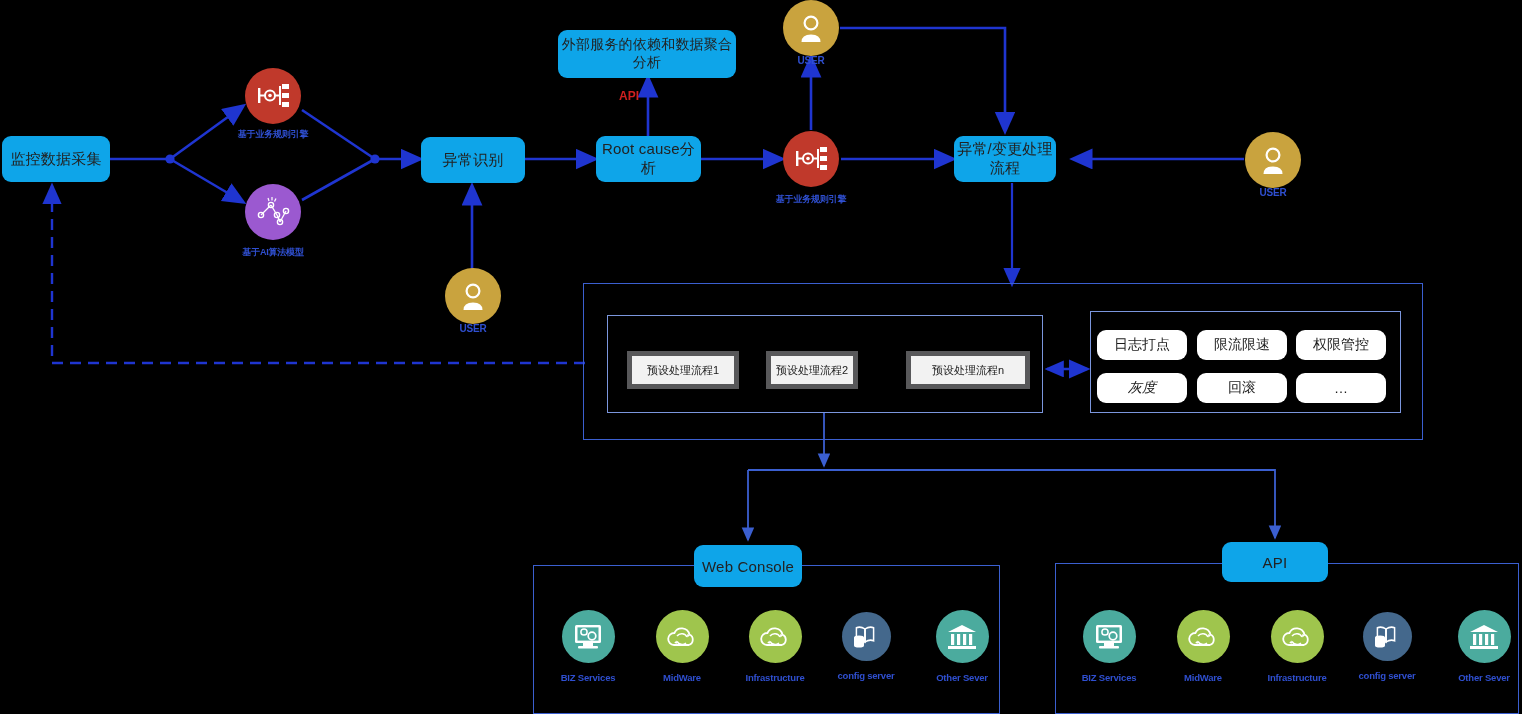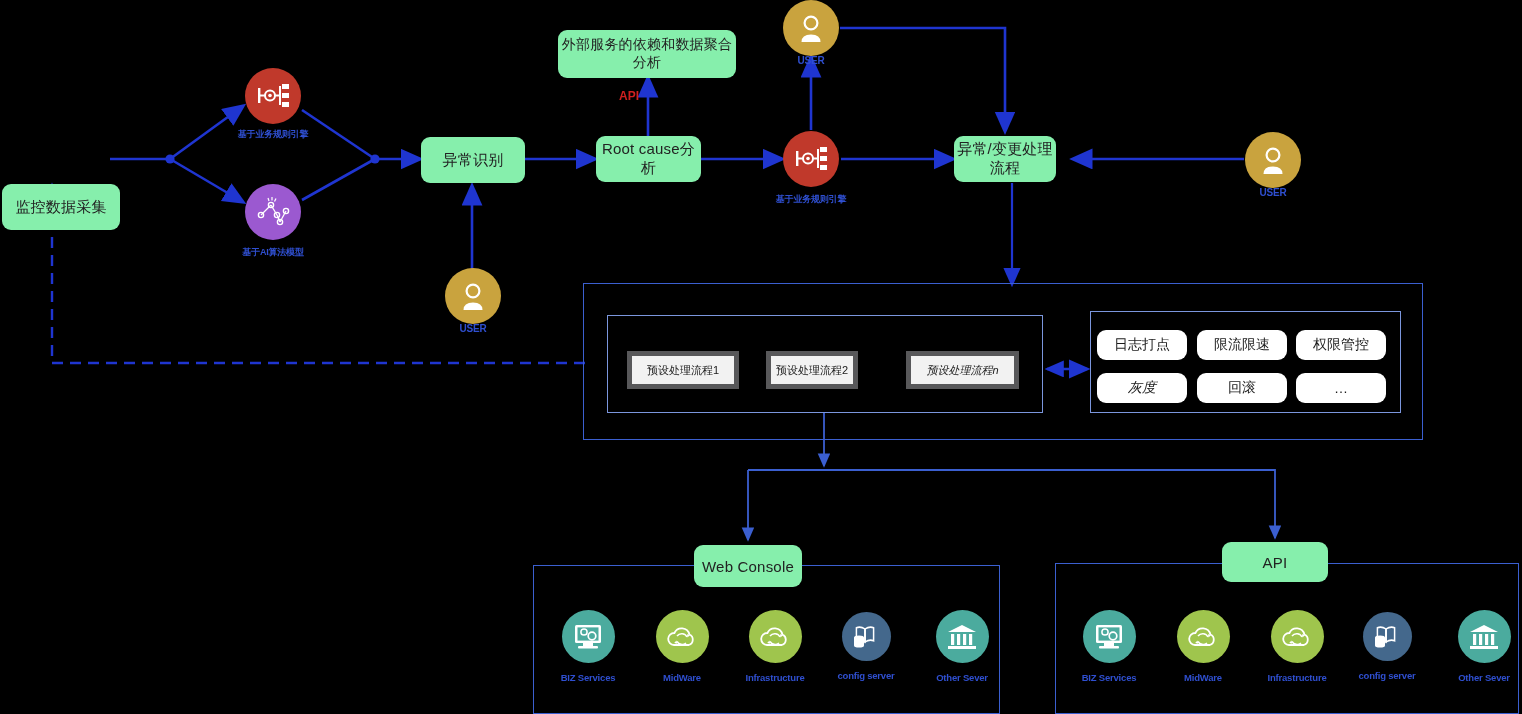--- a/index.html
+++ b/index.html
@@ -10,7 +10,7 @@
 
   svg.wires { position:absolute; left:0; top:0; width:1522px; height:714px; overflow:visible; }
 
-  .box { position:absolute; background:#86efac; border-radius:9px;
+  .box { position:absolute; background:#0ea5e9; border-radius:9px;
          display:flex; align-items:center; justify-content:center;
          color:#222; font-size:15px; letter-spacing:0.2px; text-align:center; }
 

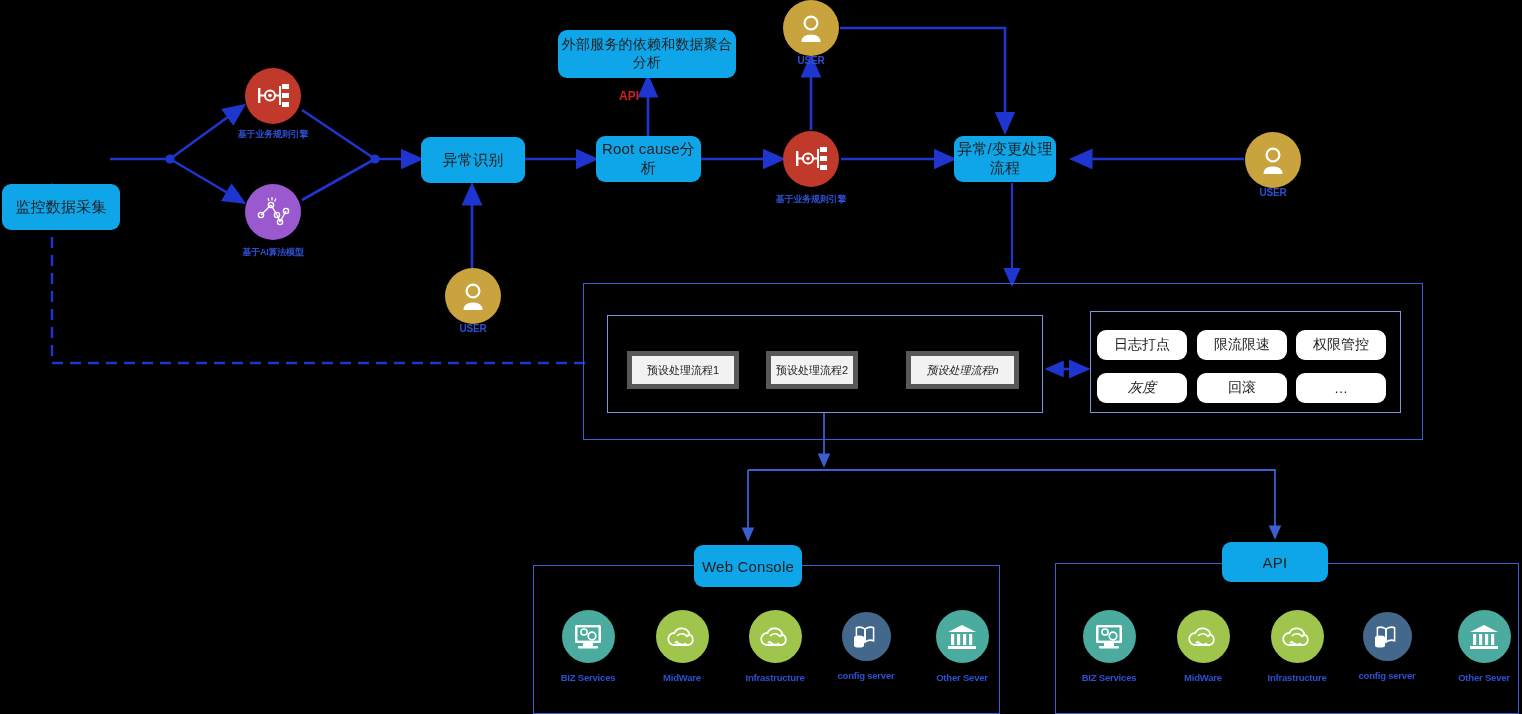--- a/index.html
+++ b/index.html
@@ -93,7 +93,7 @@
     <polyline points="748,470 1275,470 1275,538" fill="none" stroke="#3b5fd0" stroke-width="1.8" marker-end="url(#ahs)"></polyline>
   </svg>
 
-  <div class="box" style="left:2px; top:136px; width:118px; height:46px;margin-top:48px;">
+  <div class="box" style="left:2px; top:136px; width:108px; height:46px;">
     <span>监控数据采集</span>
   </div>
 

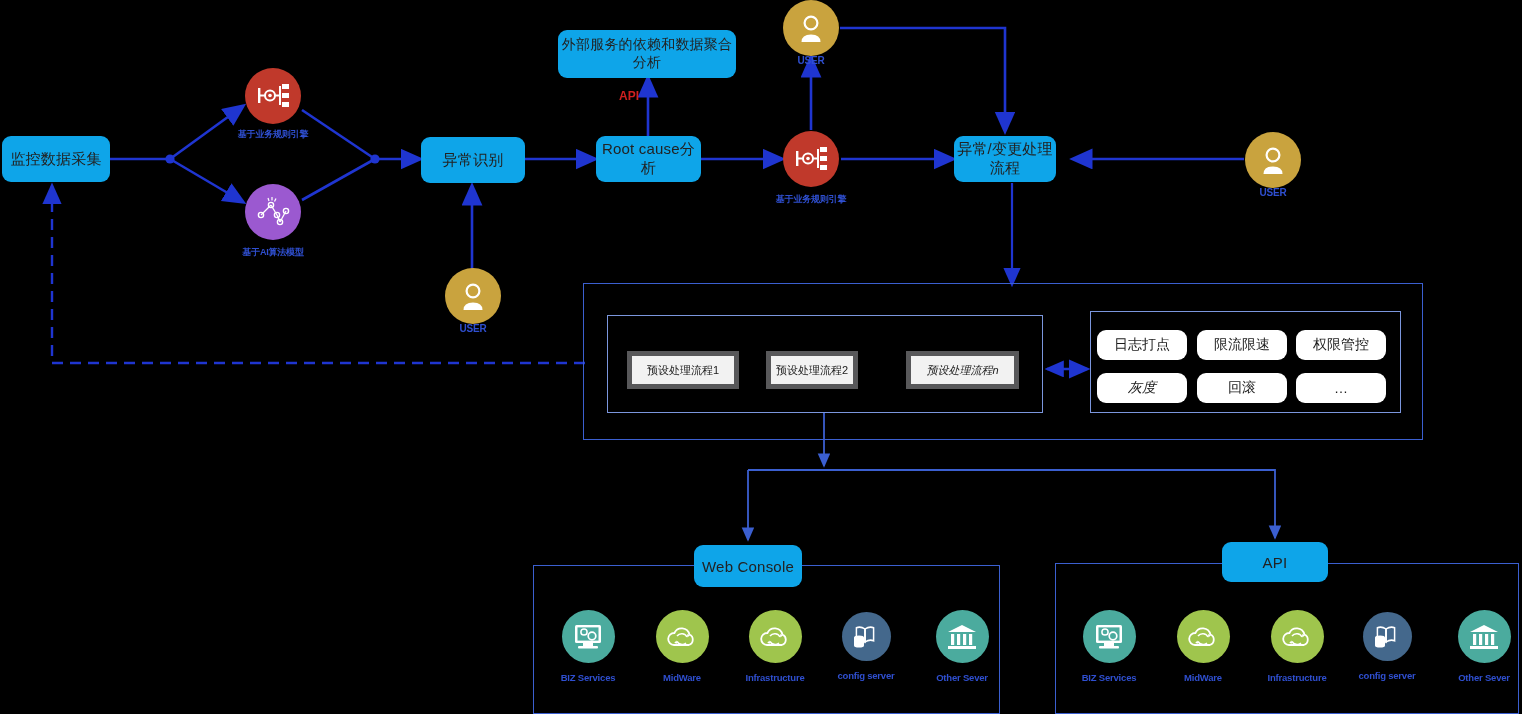--- a/index.html
+++ b/index.html
@@ -196,7 +196,7 @@
   <div class="preset" style="left:766px; top:351px; width:92px; height:38px;">
     <span>预设处理流程2</span>
   </div>
-  <div class="preset" style="left:906px; top:351px; width:113px; height:38px;font-style:italic;">
+  <div class="preset" style="left:906px; top:351px; width:124px; height:38px;">
     <span>预设处理流程n</span>
   </div>
 

